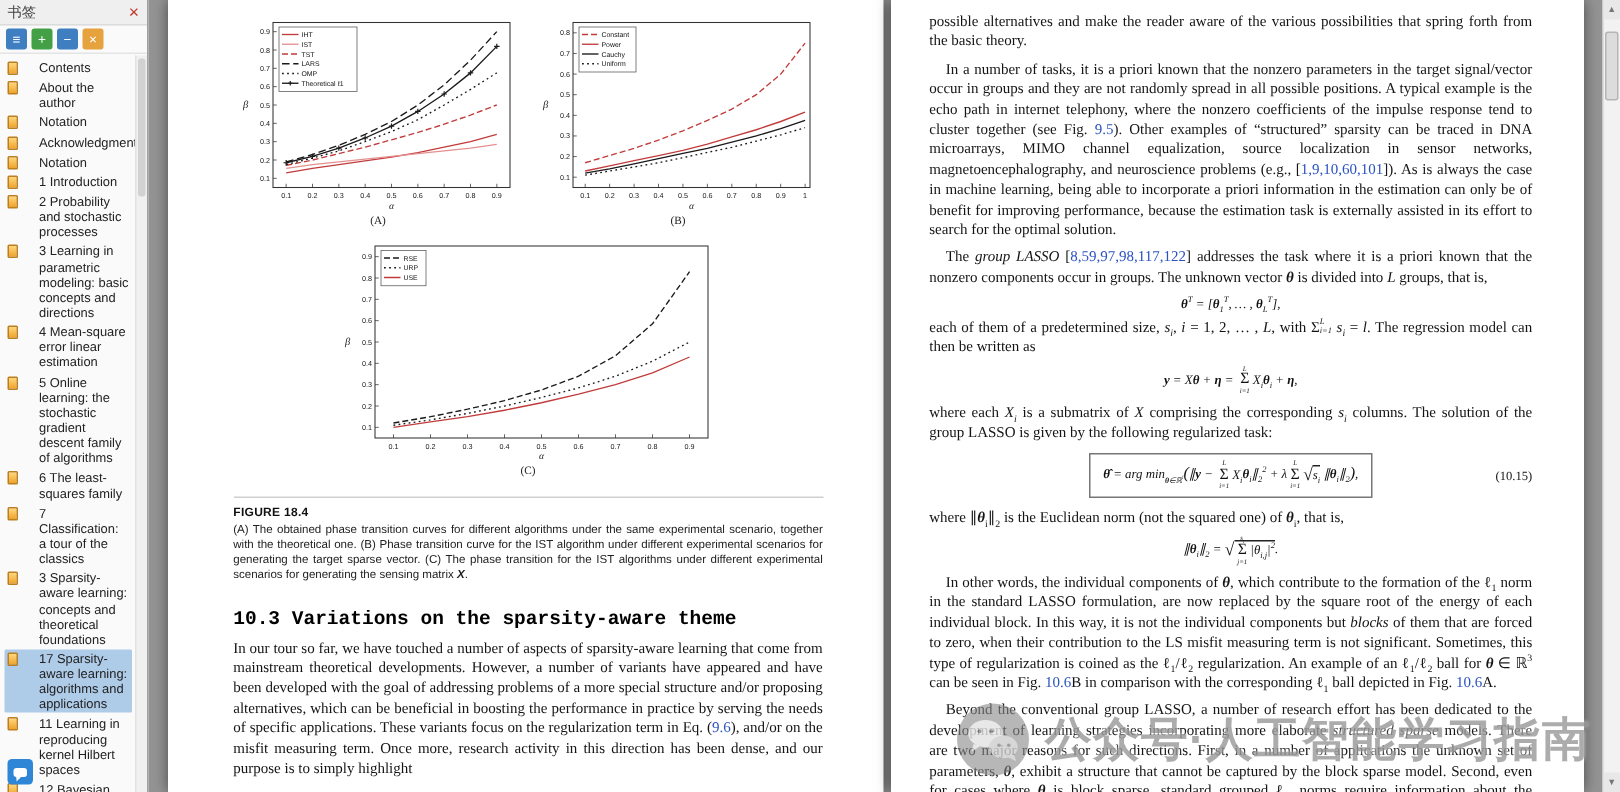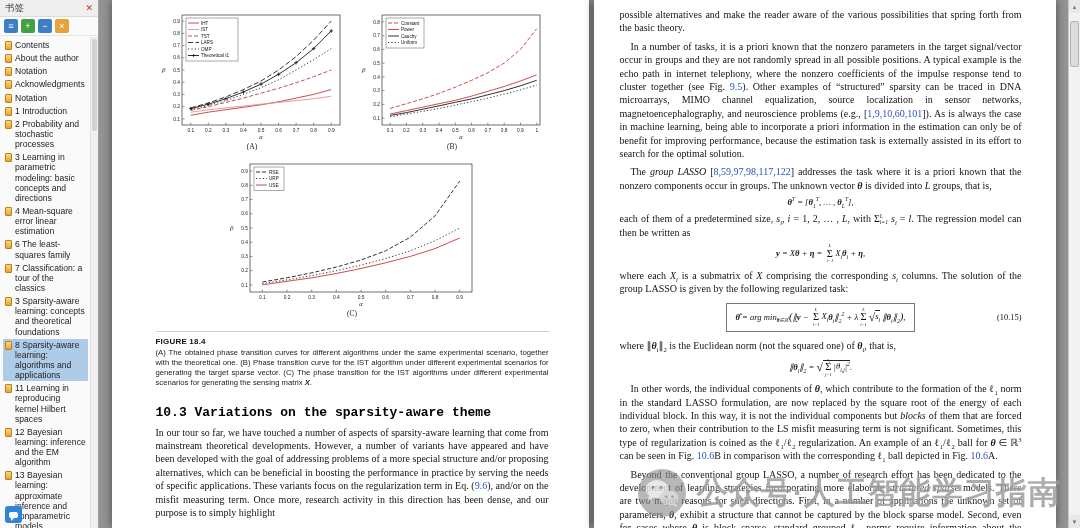--- a/index.html
+++ b/index.html
@@ -13,7 +13,7 @@
 .sb-tools{height:19px;flex:none;display:flex;align-items:center;gap:3px;padding:0 4px;border-bottom:1px solid #e4e4e4}
 .tool{width:14px;height:14px;border-radius:2px;color:#fff;font-size:9px;line-height:1;display:flex;align-items:center;justify-content:center}
 .toc{flex:1;overflow:hidden;padding:3px 10px 0 3px;position:relative}
-.toc-item{display:flex;align-items:flex-start;gap:3px;font-size:8.6px;line-height:1.18;color:#222;padding:1px 2px;margin-bottom:1px;border-radius:1px}
+.toc-item{display:flex;align-items:flex-start;gap:14px;font-size:8.6px;line-height:1.18;color:#222;padding:1px 2px;margin-bottom:1px;border-radius:1px}
 .toc-item.sel{background:#aecbe8}
 .bm-ic{width:7px;height:9px;flex:none;margin-top:1px;background:linear-gradient(180deg,#ffd77e,#eea42c);border:1px solid #bb7f22;border-radius:1px}
 .sb-scroll{position:absolute;top:37px;bottom:0;right:0;width:8px;background:#f0f0f0;border-left:1px solid #e2e2e2}

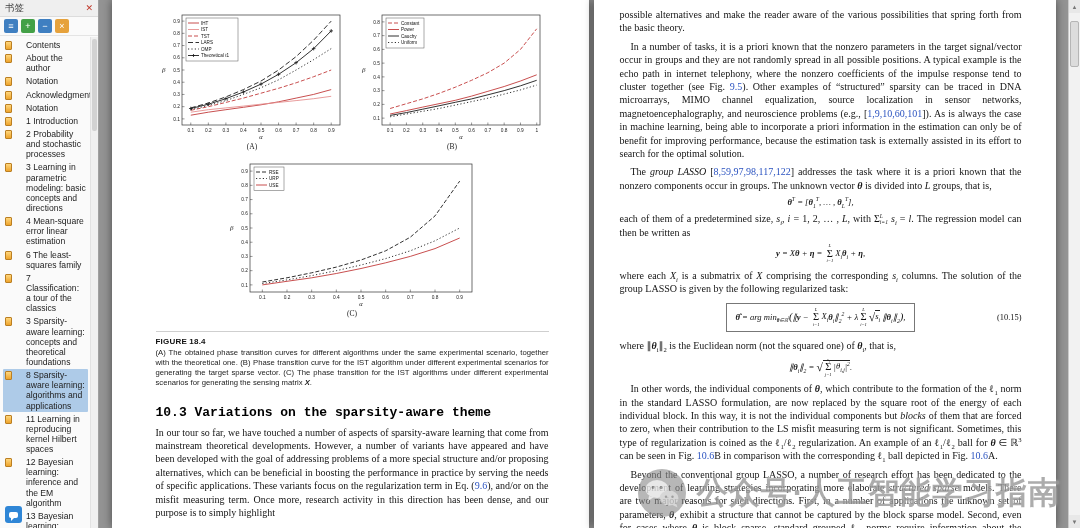--- a/index.html
+++ b/index.html
@@ -119,6 +119,10 @@
         <div class="toc-item">
           <span class="bm-ic"></span>
           <span>4 Mean-square error linear estimation</span>
+        </div>
+        <div class="toc-item">
+          <span class="bm-ic"></span>
+          <span>5 Online learning: the stochastic gradient descent family of algorithms</span>
         </div>
         <div class="toc-item">
           <span class="bm-ic"></span>

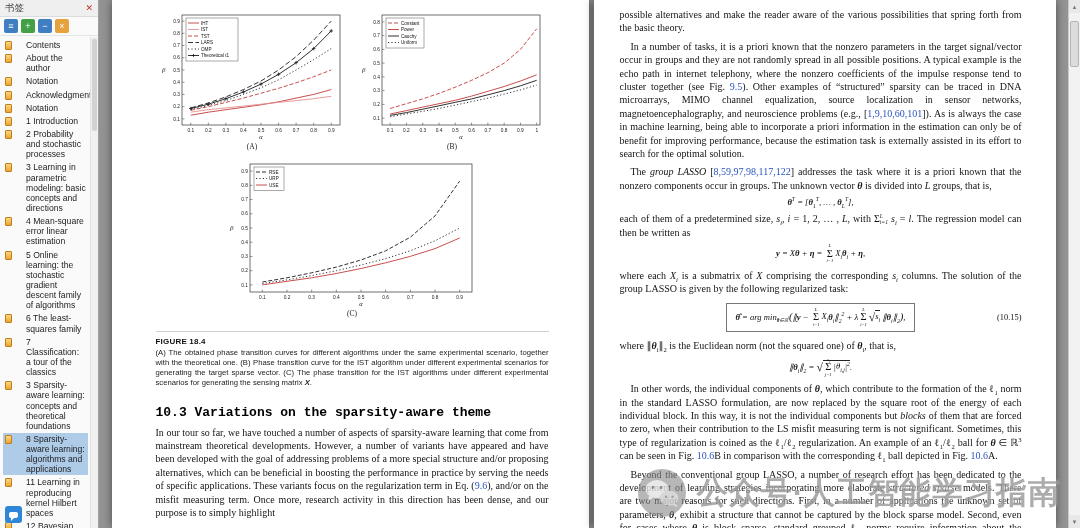--- a/index.html
+++ b/index.html
@@ -138,7 +138,7 @@
         </div>
         <div class="toc-item sel">
           <span class="bm-ic"></span>
-          <span>8 Sparsity-aware learning: algorithms and applications</span>
+          <span>17 Sparsity-aware learning: algorithms and applications</span>
         </div>
         <div class="toc-item">
           <span class="bm-ic"></span>

